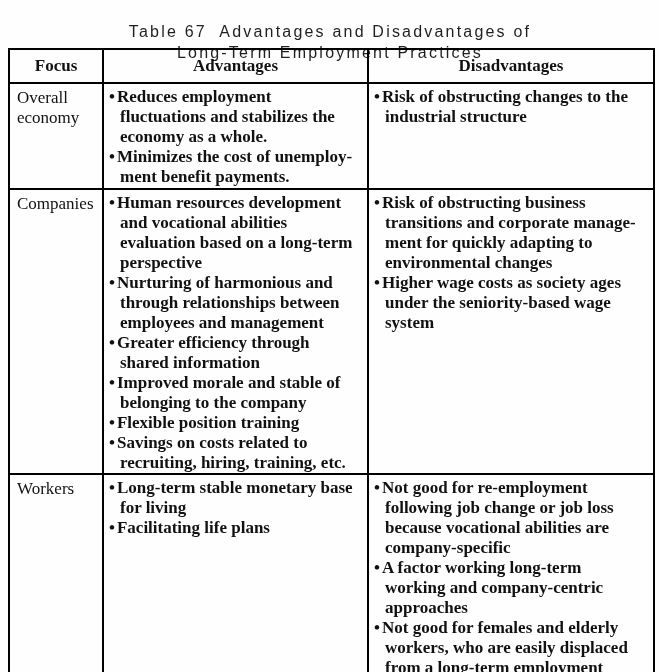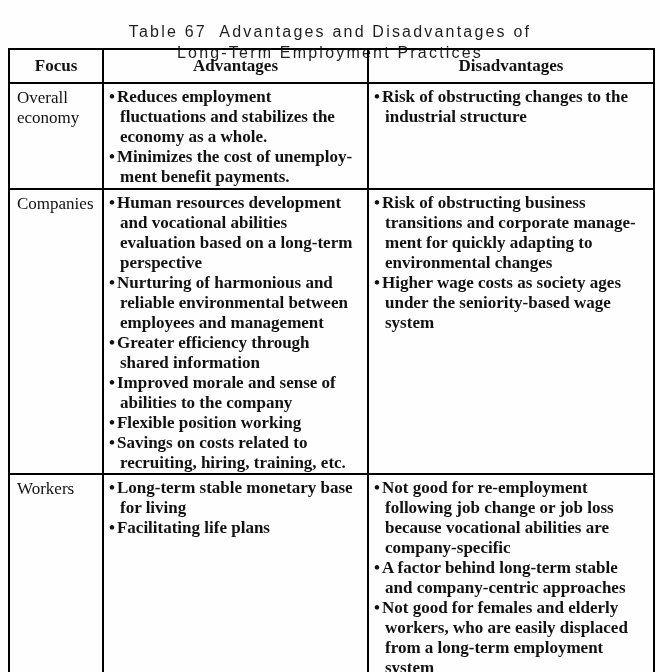--- a/index.html
+++ b/index.html
@@ -99,7 +99,7 @@
         <td class="adv">
           <ul class="blist">
               <li>Human resources development and vocational abilities evaluation based on a long-term perspective</li>
-              <li>Nurturing of harmonious and reliable environmental between employees and management</li>
+              <li>Nurturing of harmonious and through relationships between employees and management</li>
               <li>Greater efficiency through shared information</li>
               <li>Improved morale and sense of abilities to the company</li>
               <li>Flexible position working</li>

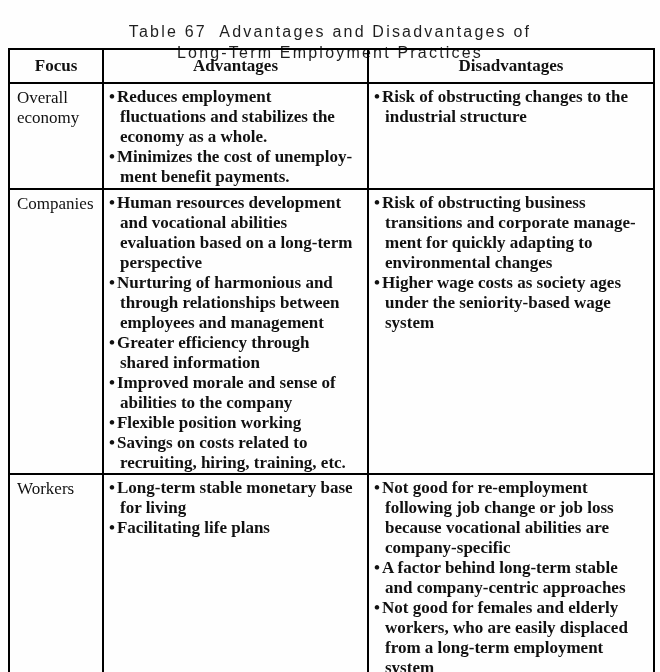--- a/index.html
+++ b/index.html
@@ -101,7 +101,7 @@
               <li>Human resources development and vocational abilities evaluation based on a long-term perspective</li>
               <li>Nurturing of harmonious and through relationships between employees and management</li>
               <li>Greater efficiency through shared information</li>
-              <li>Improved morale and sense of abilities to the company</li>
+              <li>Improved morale and stable of belonging to the company</li>
               <li>Flexible position working</li>
               <li>Savings on costs related to recruiting, hiring, training, etc.</li>
             </ul>

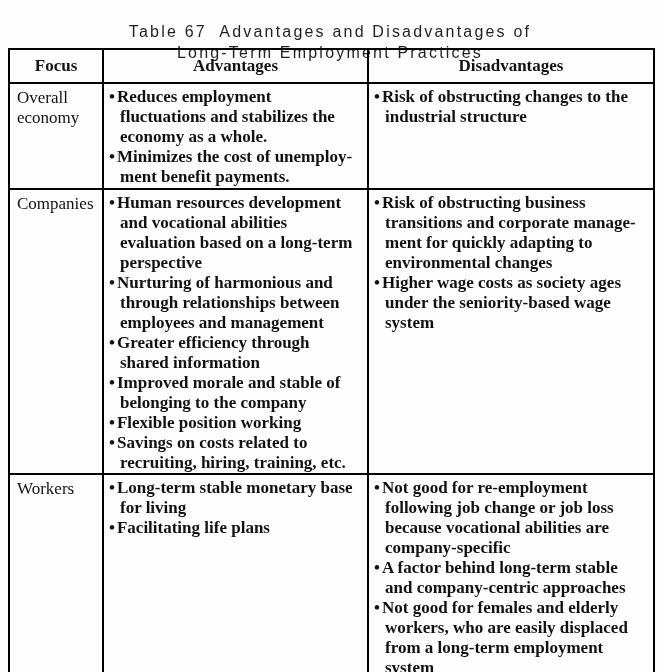--- a/index.html
+++ b/index.html
@@ -102,7 +102,7 @@
               <li>Nurturing of harmonious and through relationships between employees and management</li>
               <li>Greater efficiency through shared information</li>
               <li>Improved morale and stable of belonging to the company</li>
-              <li>Flexible position working</li>
+              <li>Flexible position training</li>
               <li>Savings on costs related to recruiting, hiring, training, etc.</li>
             </ul>
         </td>

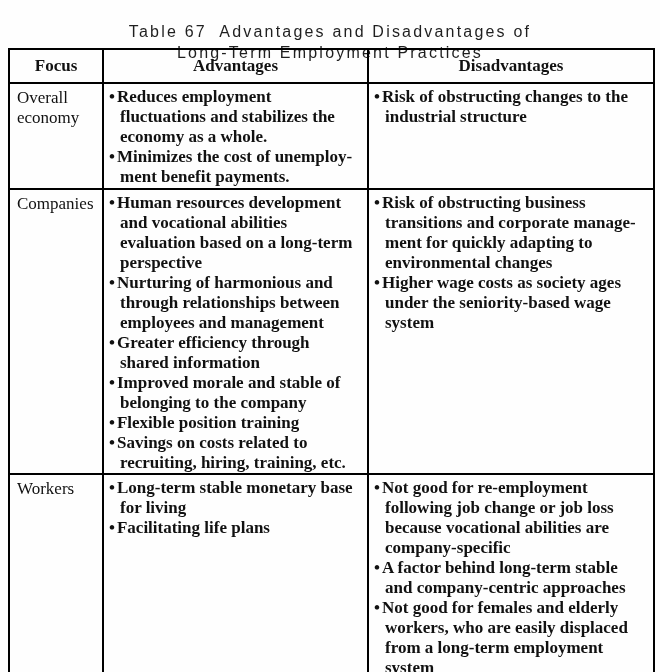--- a/index.html
+++ b/index.html
@@ -124,7 +124,7 @@
         <td class="dis">
           <ul class="blist">
               <li>Not good for re-employment following job change or job loss because vocational abilities are company-specific</li>
-              <li>A factor behind long-term stable and company-centric approaches</li>
+              <li>A factor working long-term working and company-centric approaches</li>
               <li>Not good for females and elderly workers, who are easily displaced from a long-term employment system</li>
             </ul>
         </td>

